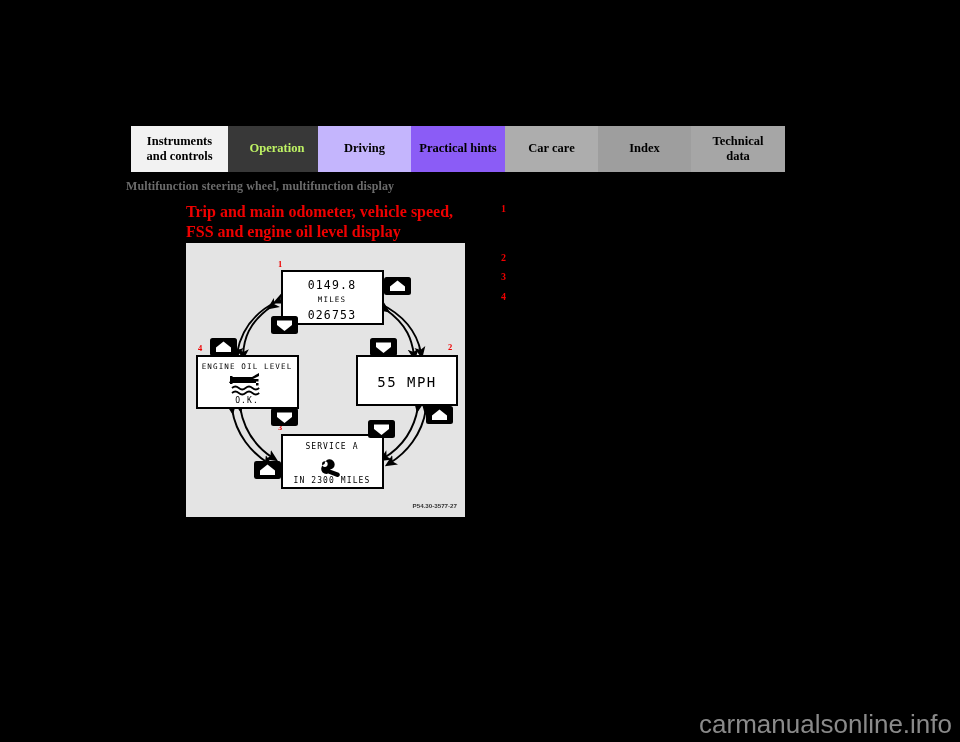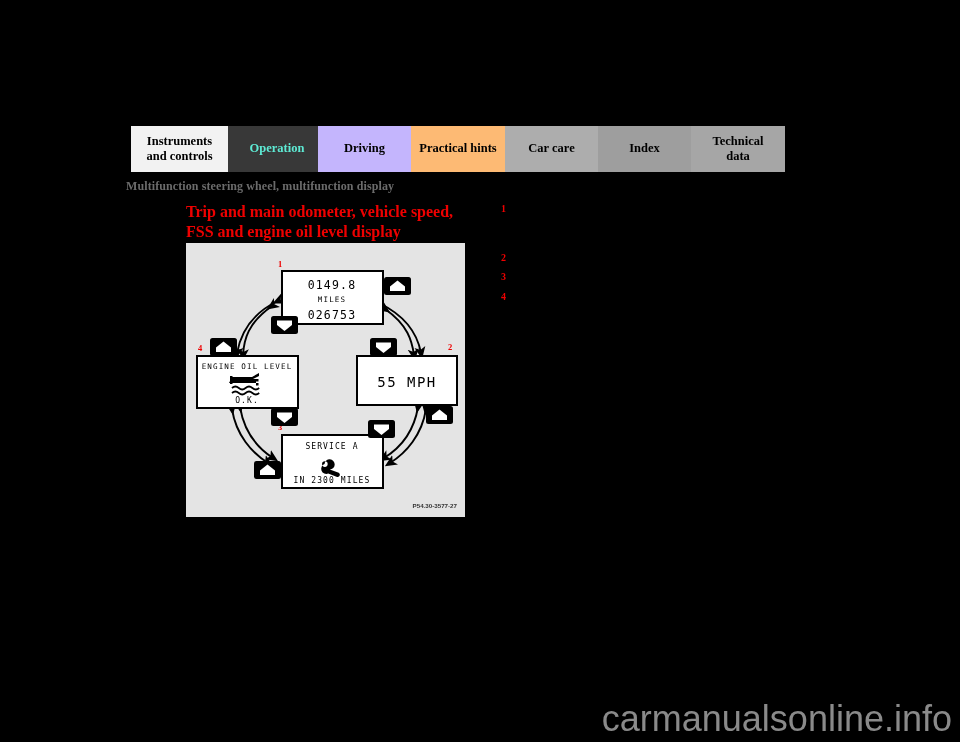--- a/index.html
+++ b/index.html
@@ -40,7 +40,7 @@
     padding: 0 4px;
     box-sizing: border-box;
   }
-  .tab.active { color: #5eead4; padding-left: 12px; }
+  .tab.active { color: #bef264; padding-left: 12px; }
   .tab-label { display: block; }
 
   

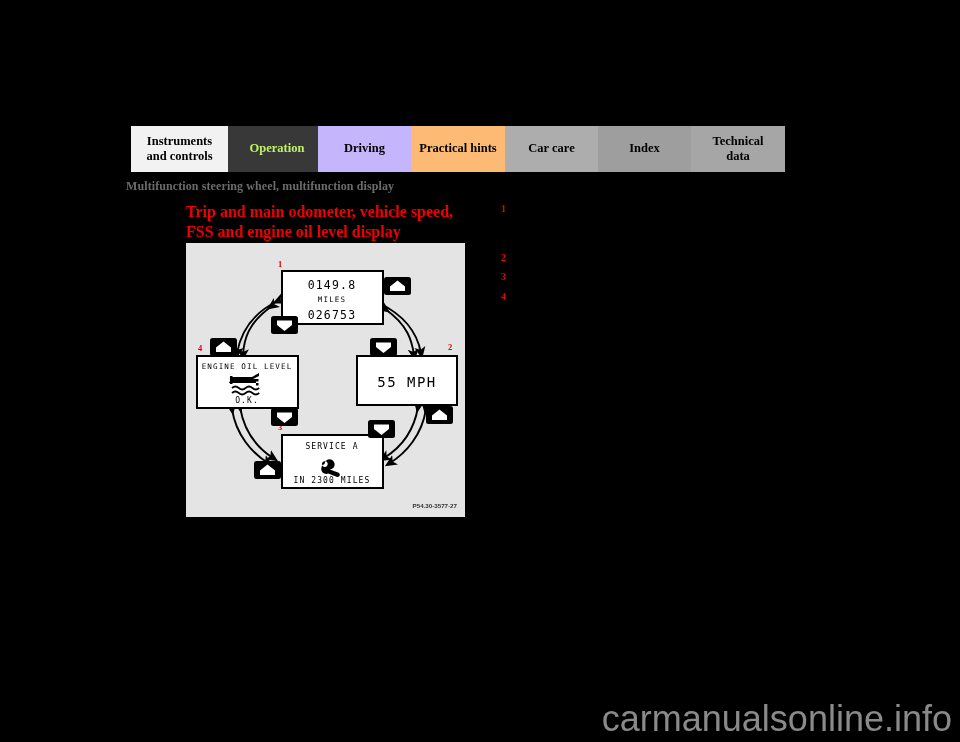--- a/index.html
+++ b/index.html
@@ -150,7 +150,7 @@
   </div>
 
 
-  <div class="tab" style="background:#fdba74; width:94px;">
+  <div class="tab" style="background:#8b5cf6; width:94px;">
     <span>
       <span class="tab-label">Practical hints</span>
     </span>

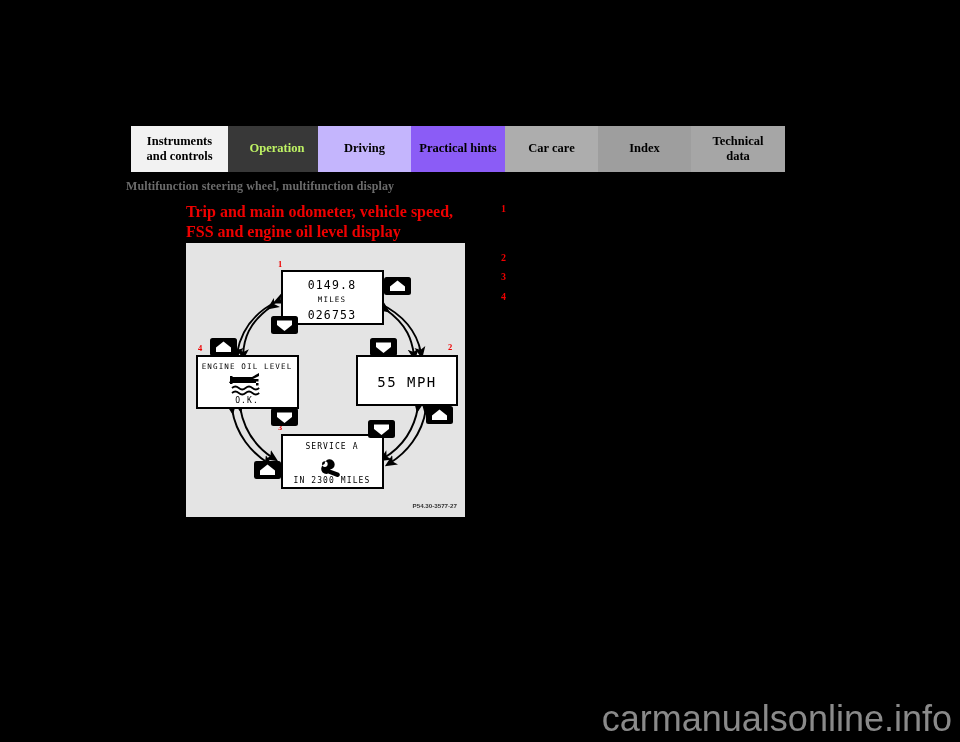--- a/index.html
+++ b/index.html
@@ -119,7 +119,7 @@
     right: 8px;
     bottom: 2px;
     font-family: "Liberation Sans", sans-serif;
-    font-size: 36px;
+    font-size: 26px;
     color: #8a8a8a;
     letter-spacing: 0px;
     text-align: right;

